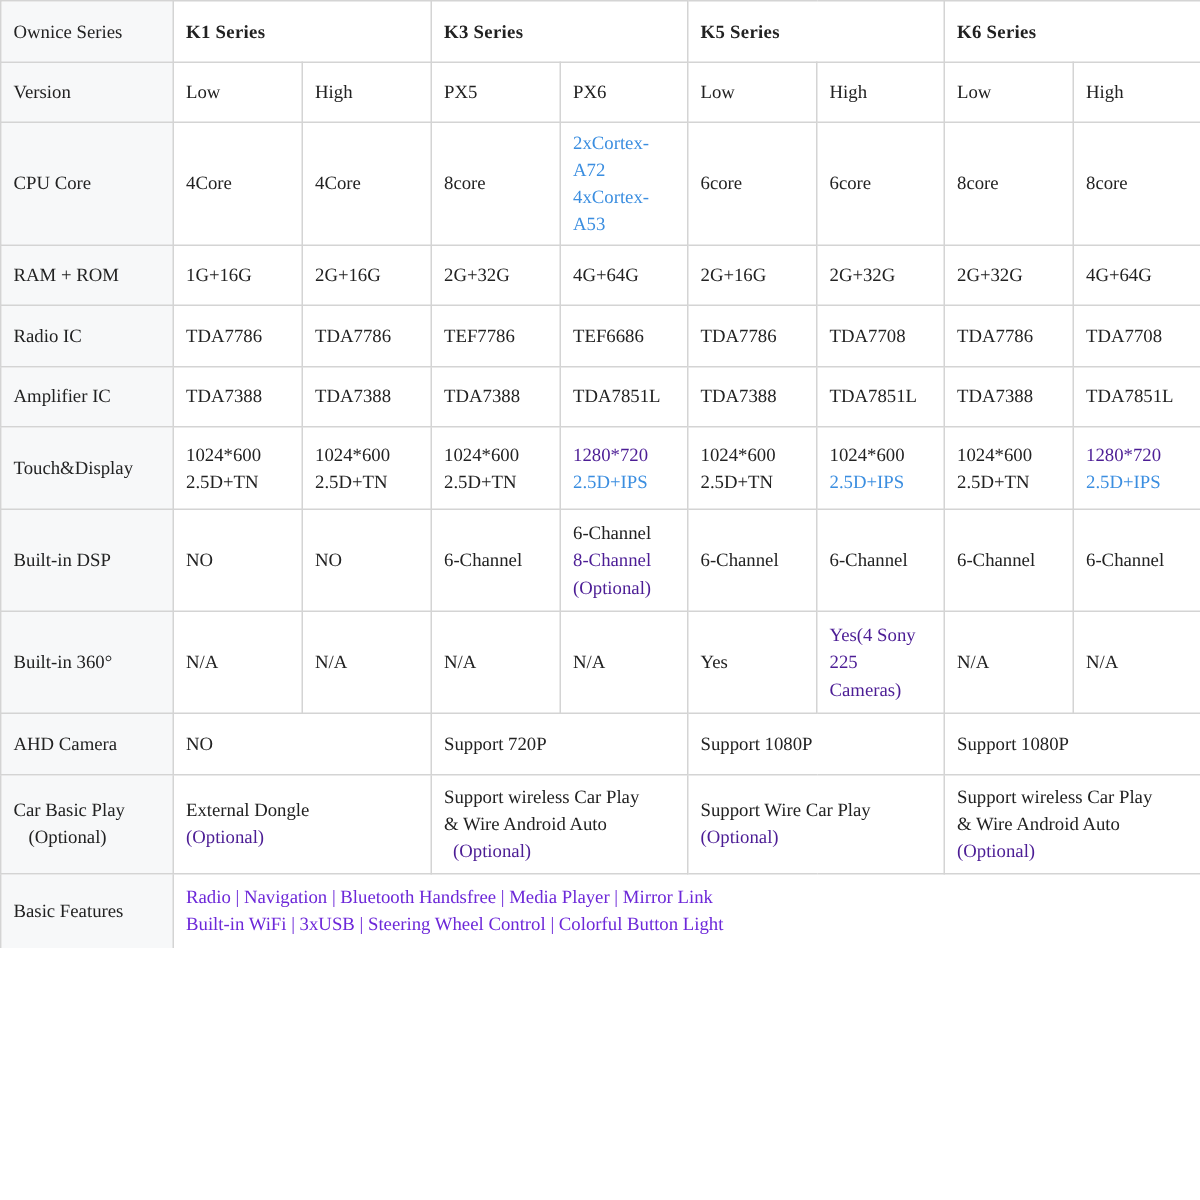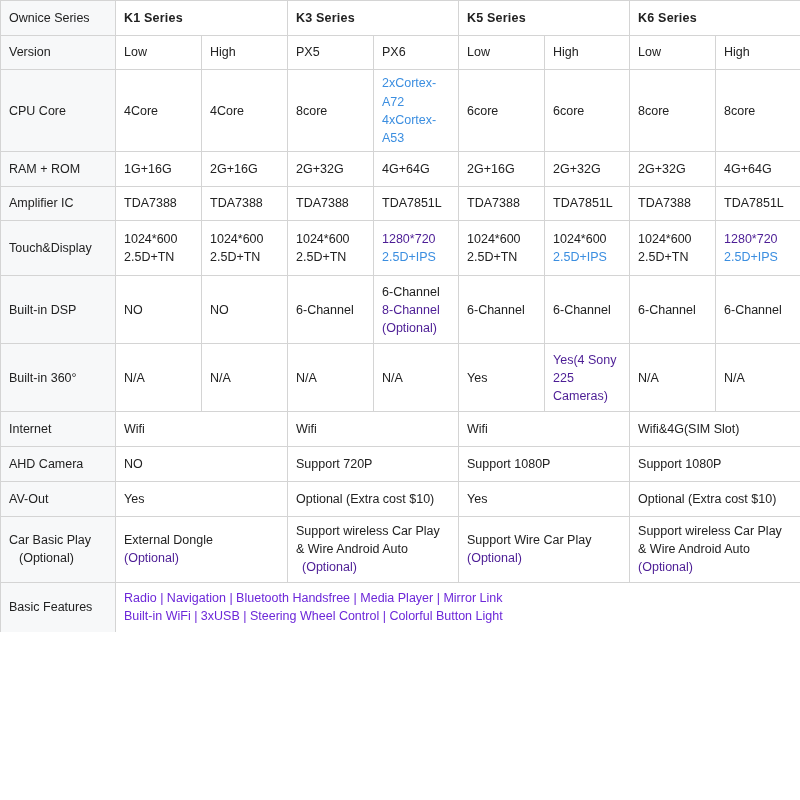--- a/index.html
+++ b/index.html
@@ -14,6 +14,7 @@
     height: 632px;
     border-collapse: collapse;
     table-layout: fixed;
+    font-family: Liberation Serif, serif;
   }
   #spec-table td {
     border: 1px solid #d4d4d4;

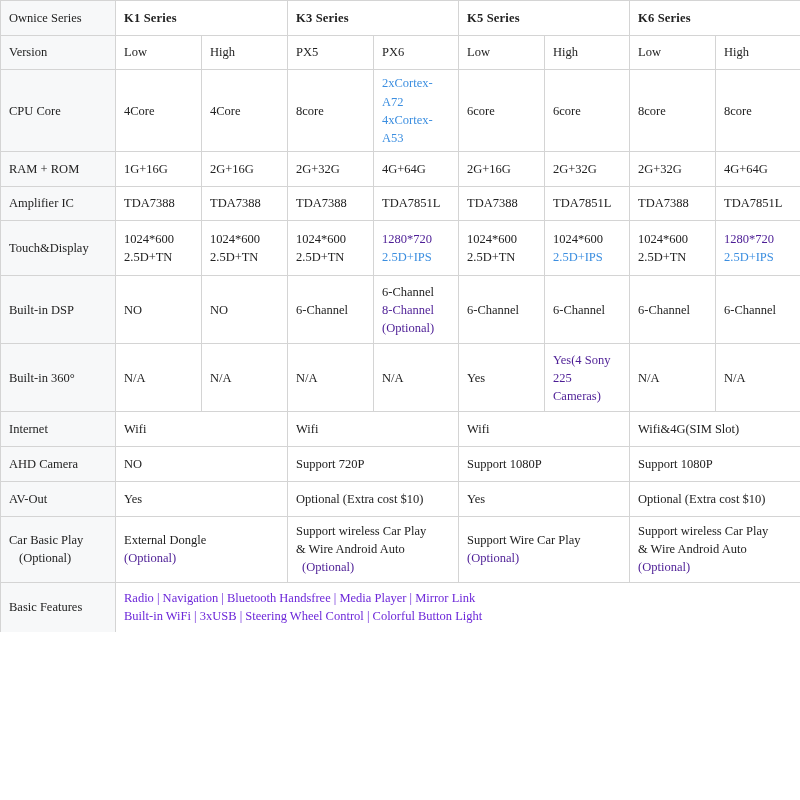--- a/index.html
+++ b/index.html
@@ -123,6 +123,17 @@
     <td class="blue">4G+64G</td>
   </tr>
 
+  <tr>
+    <td class="rowlabel">Radio IC</td>
+    <td>TDA7786</td>
+    <td>TDA7786</td>
+    <td>TEF7786</td>
+    <td>TEF6686</td>
+    <td>TDA7786</td>
+    <td class="blue">TDA7708</td>
+    <td>TDA7786</td>
+    <td class="blue">TDA7708</td>
+  </tr>
 
   <tr>
     <td class="rowlabel">Amplifier IC</td>

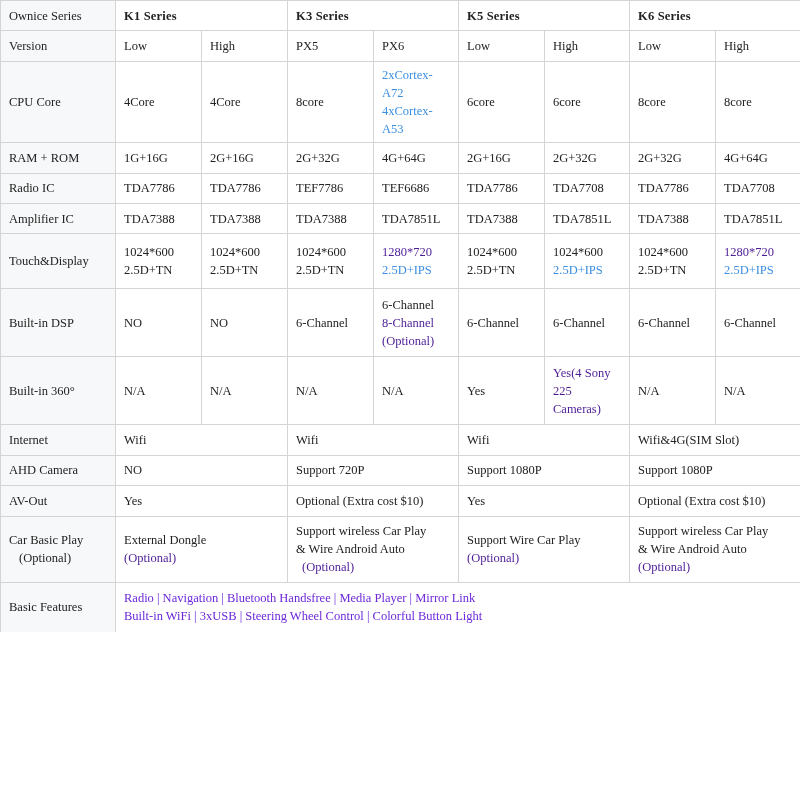--- a/index.html
+++ b/index.html
@@ -214,13 +214,6 @@
     <td>N/A</td>
   </tr>
 
-  <tr>
-    <td class="rowlabel">Internet</td>
-    <td colspan="2">Wifi</td>
-    <td colspan="2">Wifi</td>
-    <td colspan="2">Wifi</td>
-    <td colspan="2" class="red">Wifi&amp;4G(SIM Slot)</td>
-  </tr>
 
   <tr>
     <td class="rowlabel">AHD Camera</td>

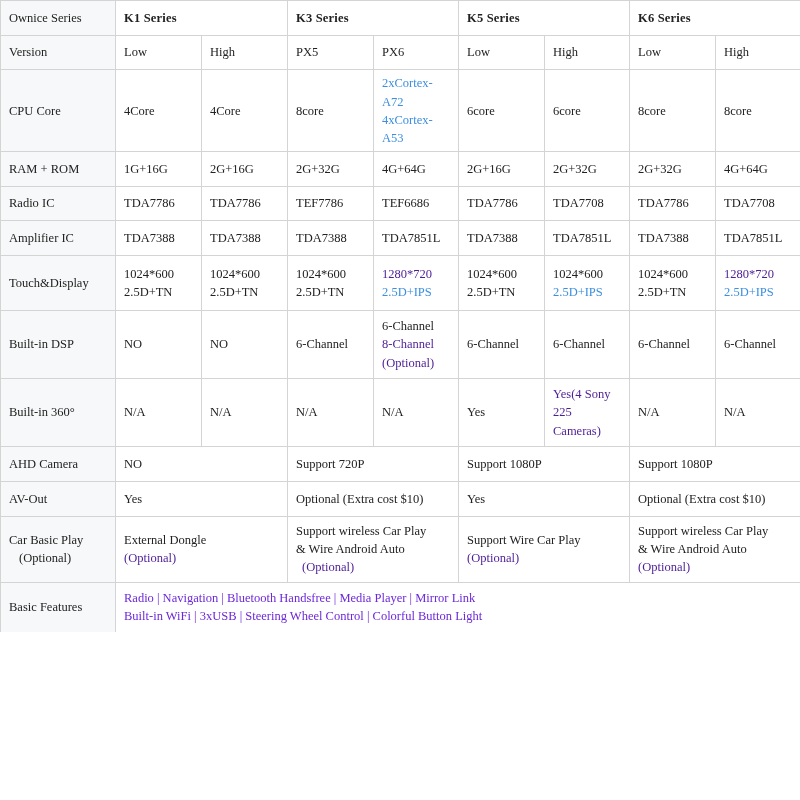--- a/index.html
+++ b/index.html
@@ -223,13 +223,6 @@
     <td colspan="2">Support 1080P</td>
   </tr>
 
-  <tr>
-    <td class="rowlabel">AV-Out</td>
-    <td colspan="2">Yes</td>
-    <td colspan="2" class="blue">Optional (Extra cost $10)</td>
-    <td colspan="2">Yes</td>
-    <td colspan="2" class="blue">Optional (Extra cost $10)</td>
-  </tr>
 
   <tr style="height:66px">
     <td class="rowlabel">

